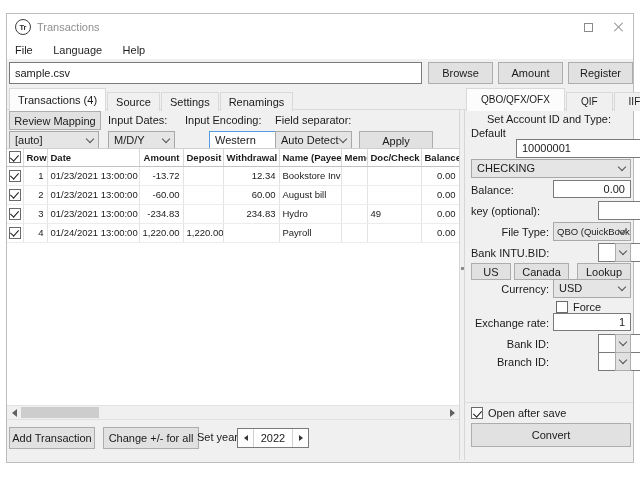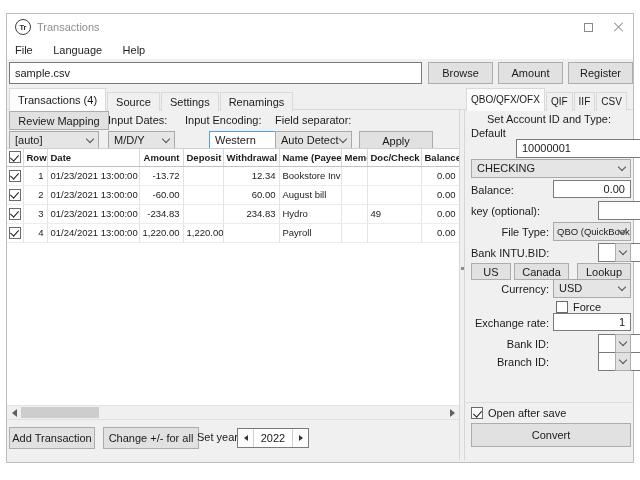--- a/index.html
+++ b/index.html
@@ -29,7 +29,7 @@
   .tabgroup { position:absolute; top:0; height:23px; display:flex; align-items:flex-end; }
   .tab { height:19px; line-height:18px; padding:0 8px; font-size:11px; background:#f0f0f0; border:1px solid #d9d9d9; border-bottom:none; margin-right:1px; white-space:nowrap; }
   .tab.sel { height:23px; line-height:22px; background:#fcfcfc; position:relative; z-index:2; }
-  .tabgroup.right .tab { padding:0 4px; font-size:10px; }
+  .tabgroup.right .tab { padding:0 14px; font-size:10px; }
 
   
   .combo { position:absolute; height:19px; background:#e5e5e5; border:1px solid #a9a9a9; font-size:11px; line-height:17px; padding:0 17px 0 5px; white-space:nowrap; overflow:hidden; }

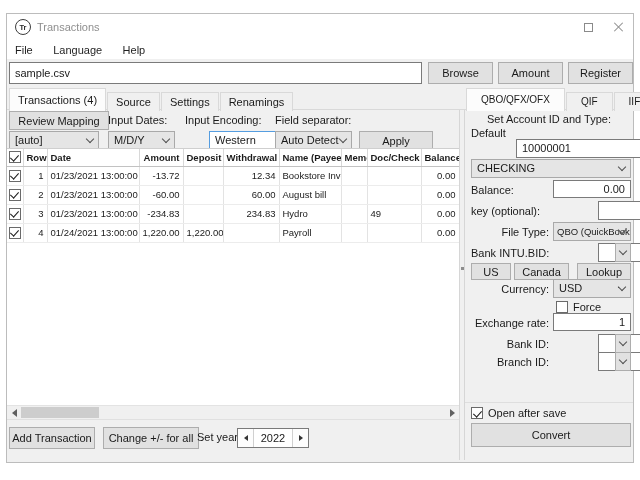--- a/index.html
+++ b/index.html
@@ -119,7 +119,7 @@
     </div>
   </div>
 
-  <div class="btn" style="left:2px; top:97px; width:100px; height:19px;">Review Mapping</div>
+  <div class="btn" style="left:2px; top:97px; width:92px; height:19px;">Review Mapping</div>
   <div class="lbl" style="left:101px; top:100px;">Input Dates:</div>
   <div class="lbl" style="left:178px; top:100px;">Input Encoding:</div>
   <div class="lbl" style="left:268px; top:100px;">Field separator:</div>

